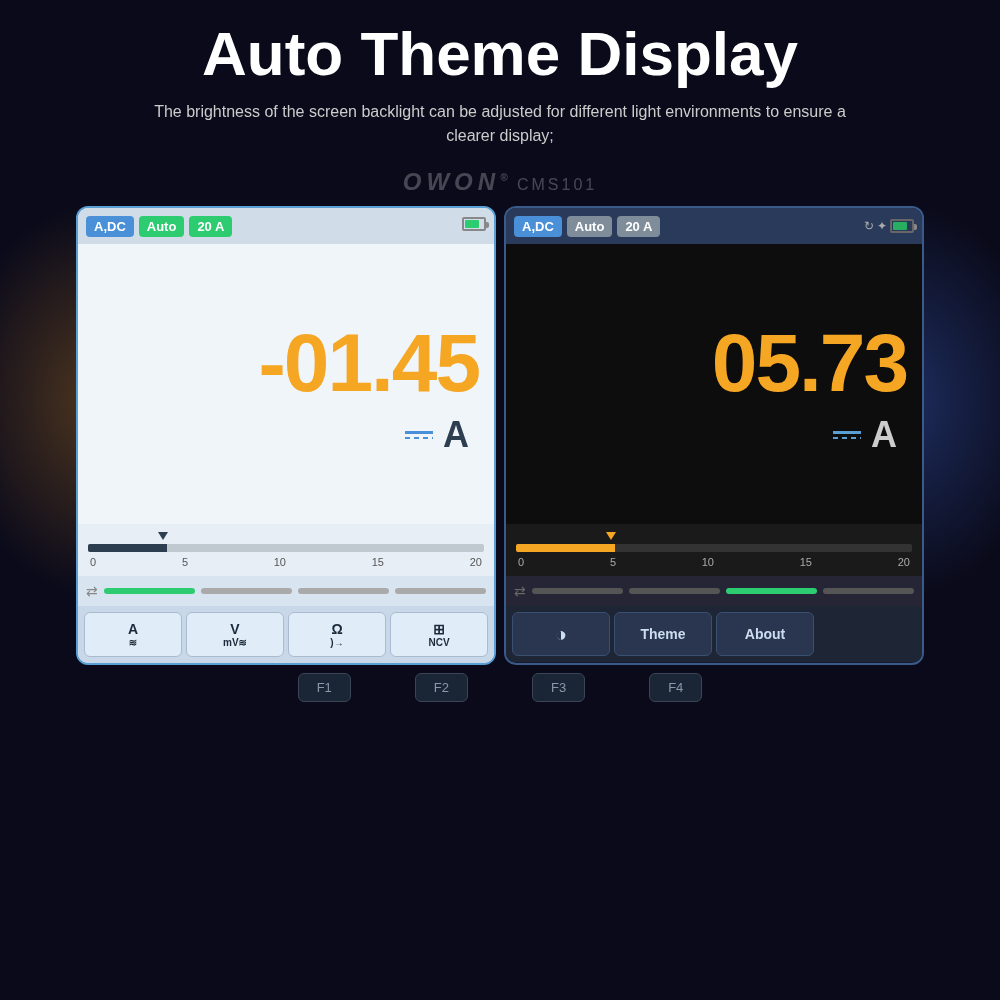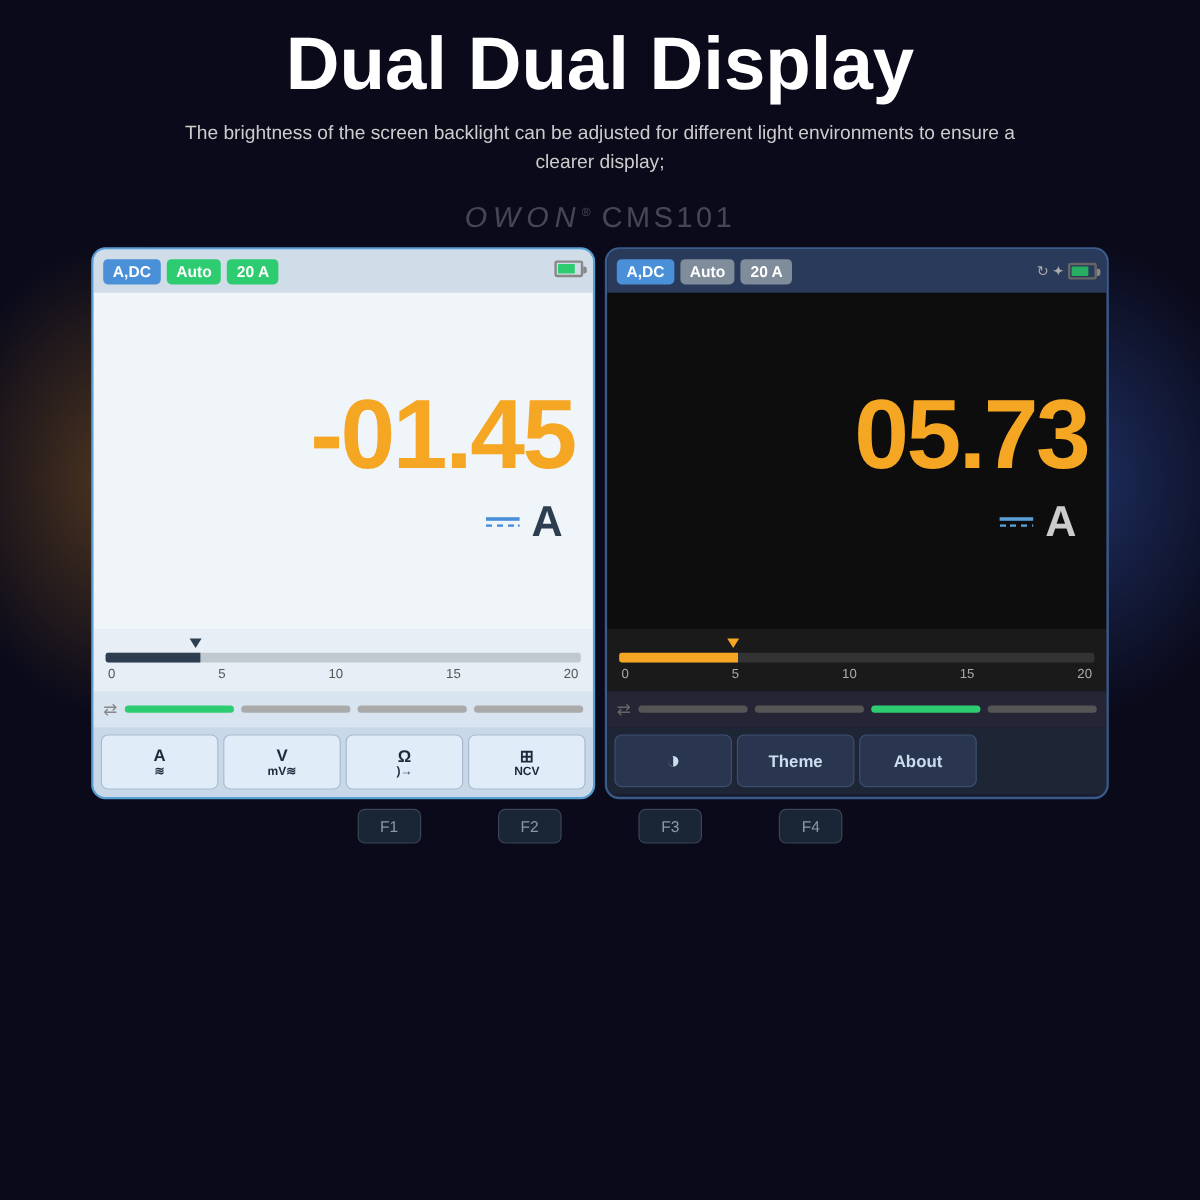--- a/index.html
+++ b/index.html
@@ -427,7 +427,7 @@
 <div class="bg-glow-right"></div>
 
 <div class="header">
-  <div class="title-line2">Dual Dual Display</div>
+  <div class="title-line2">Auto Theme Display</div>
   <div class="subtitle">The brightness of the screen backlight can be adjusted for different light environments to ensure a clearer display;</div>
 </div>
 

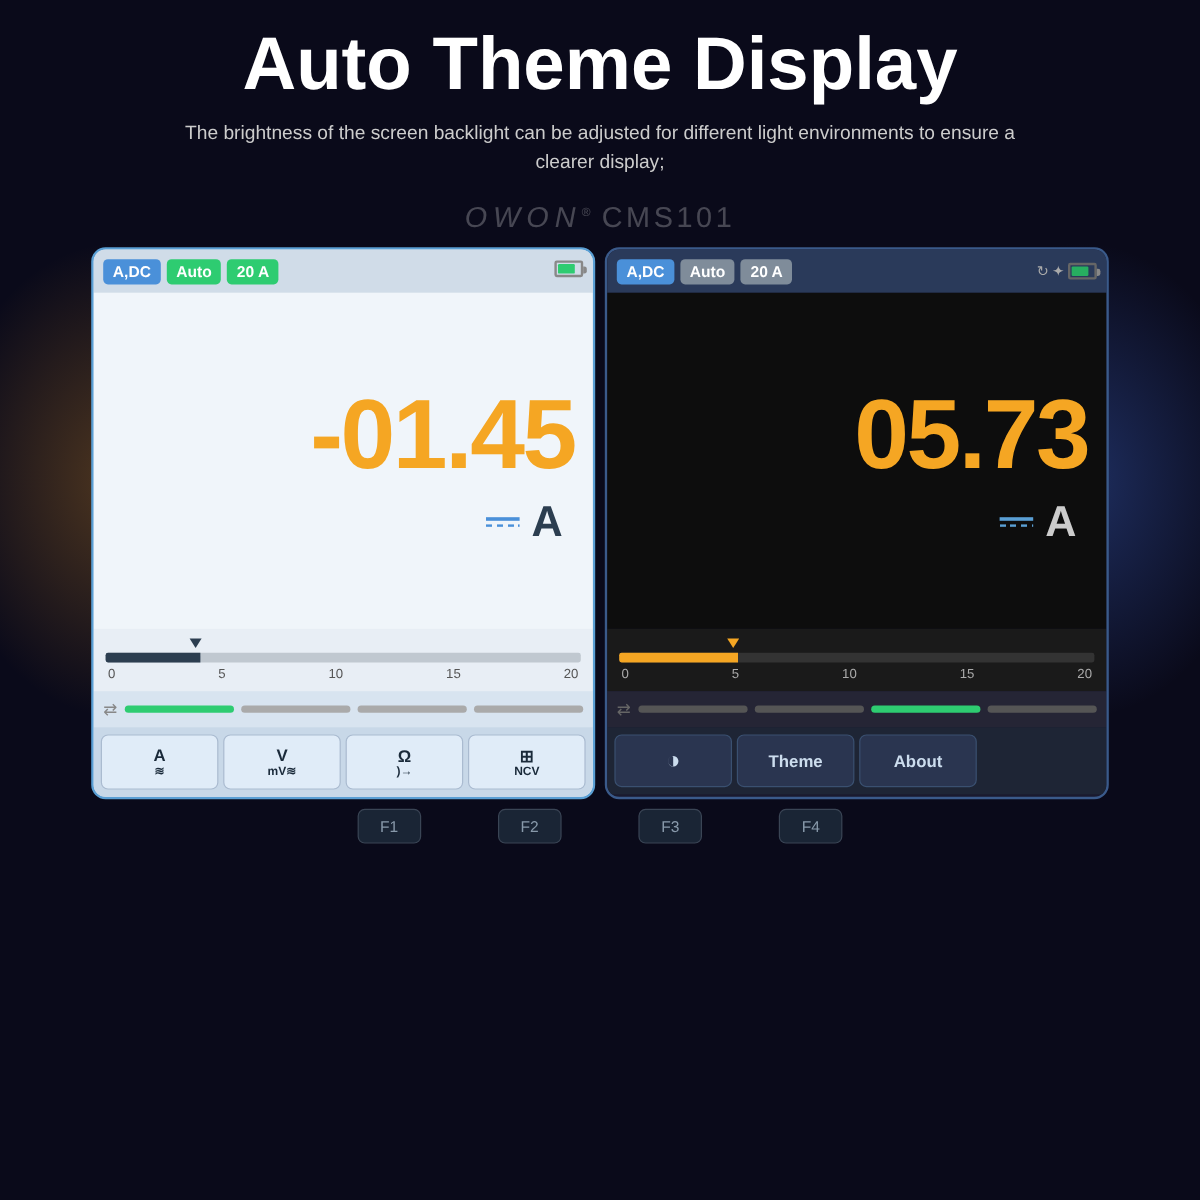--- a/index.html
+++ b/index.html
@@ -403,7 +403,7 @@
     }
     .owon-text {
       font-size: 24px;
-      font-weight: 400;
+      font-weight: 700;
       color: rgba(255,255,255,0.25);
       letter-spacing: 5px;
       font-style: italic;

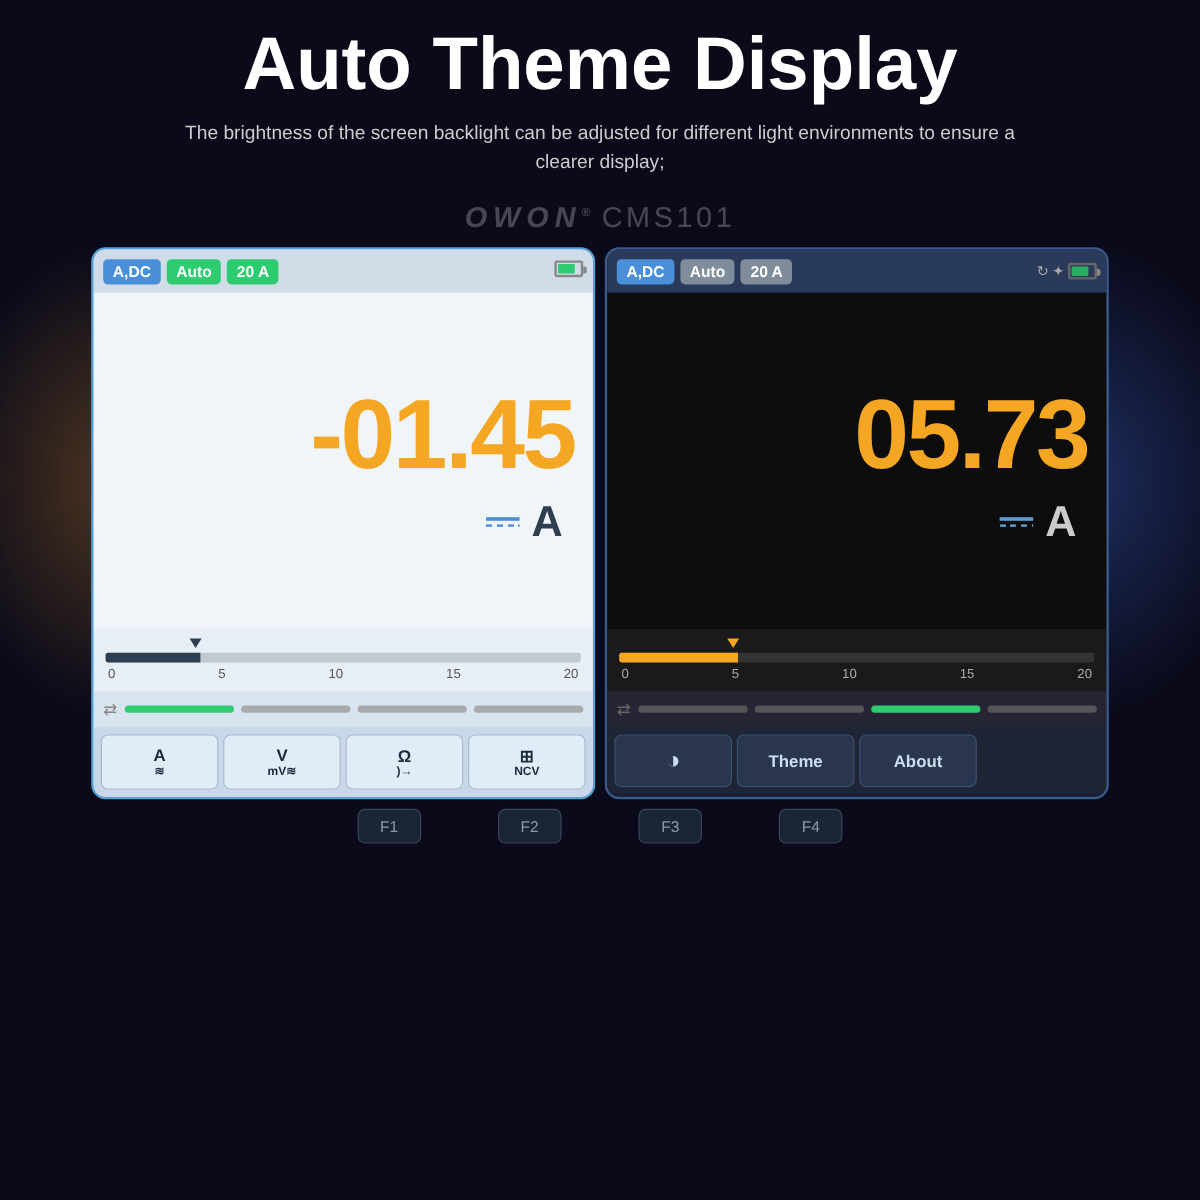--- a/index.html
+++ b/index.html
@@ -414,7 +414,7 @@
       color: rgba(255,255,255,0.25);
     }
     .cms-text {
-      font-size: 24px;
+      font-size: 16px;
       color: rgba(255,255,255,0.25);
       letter-spacing: 3px;
       margin-top: 40px;

